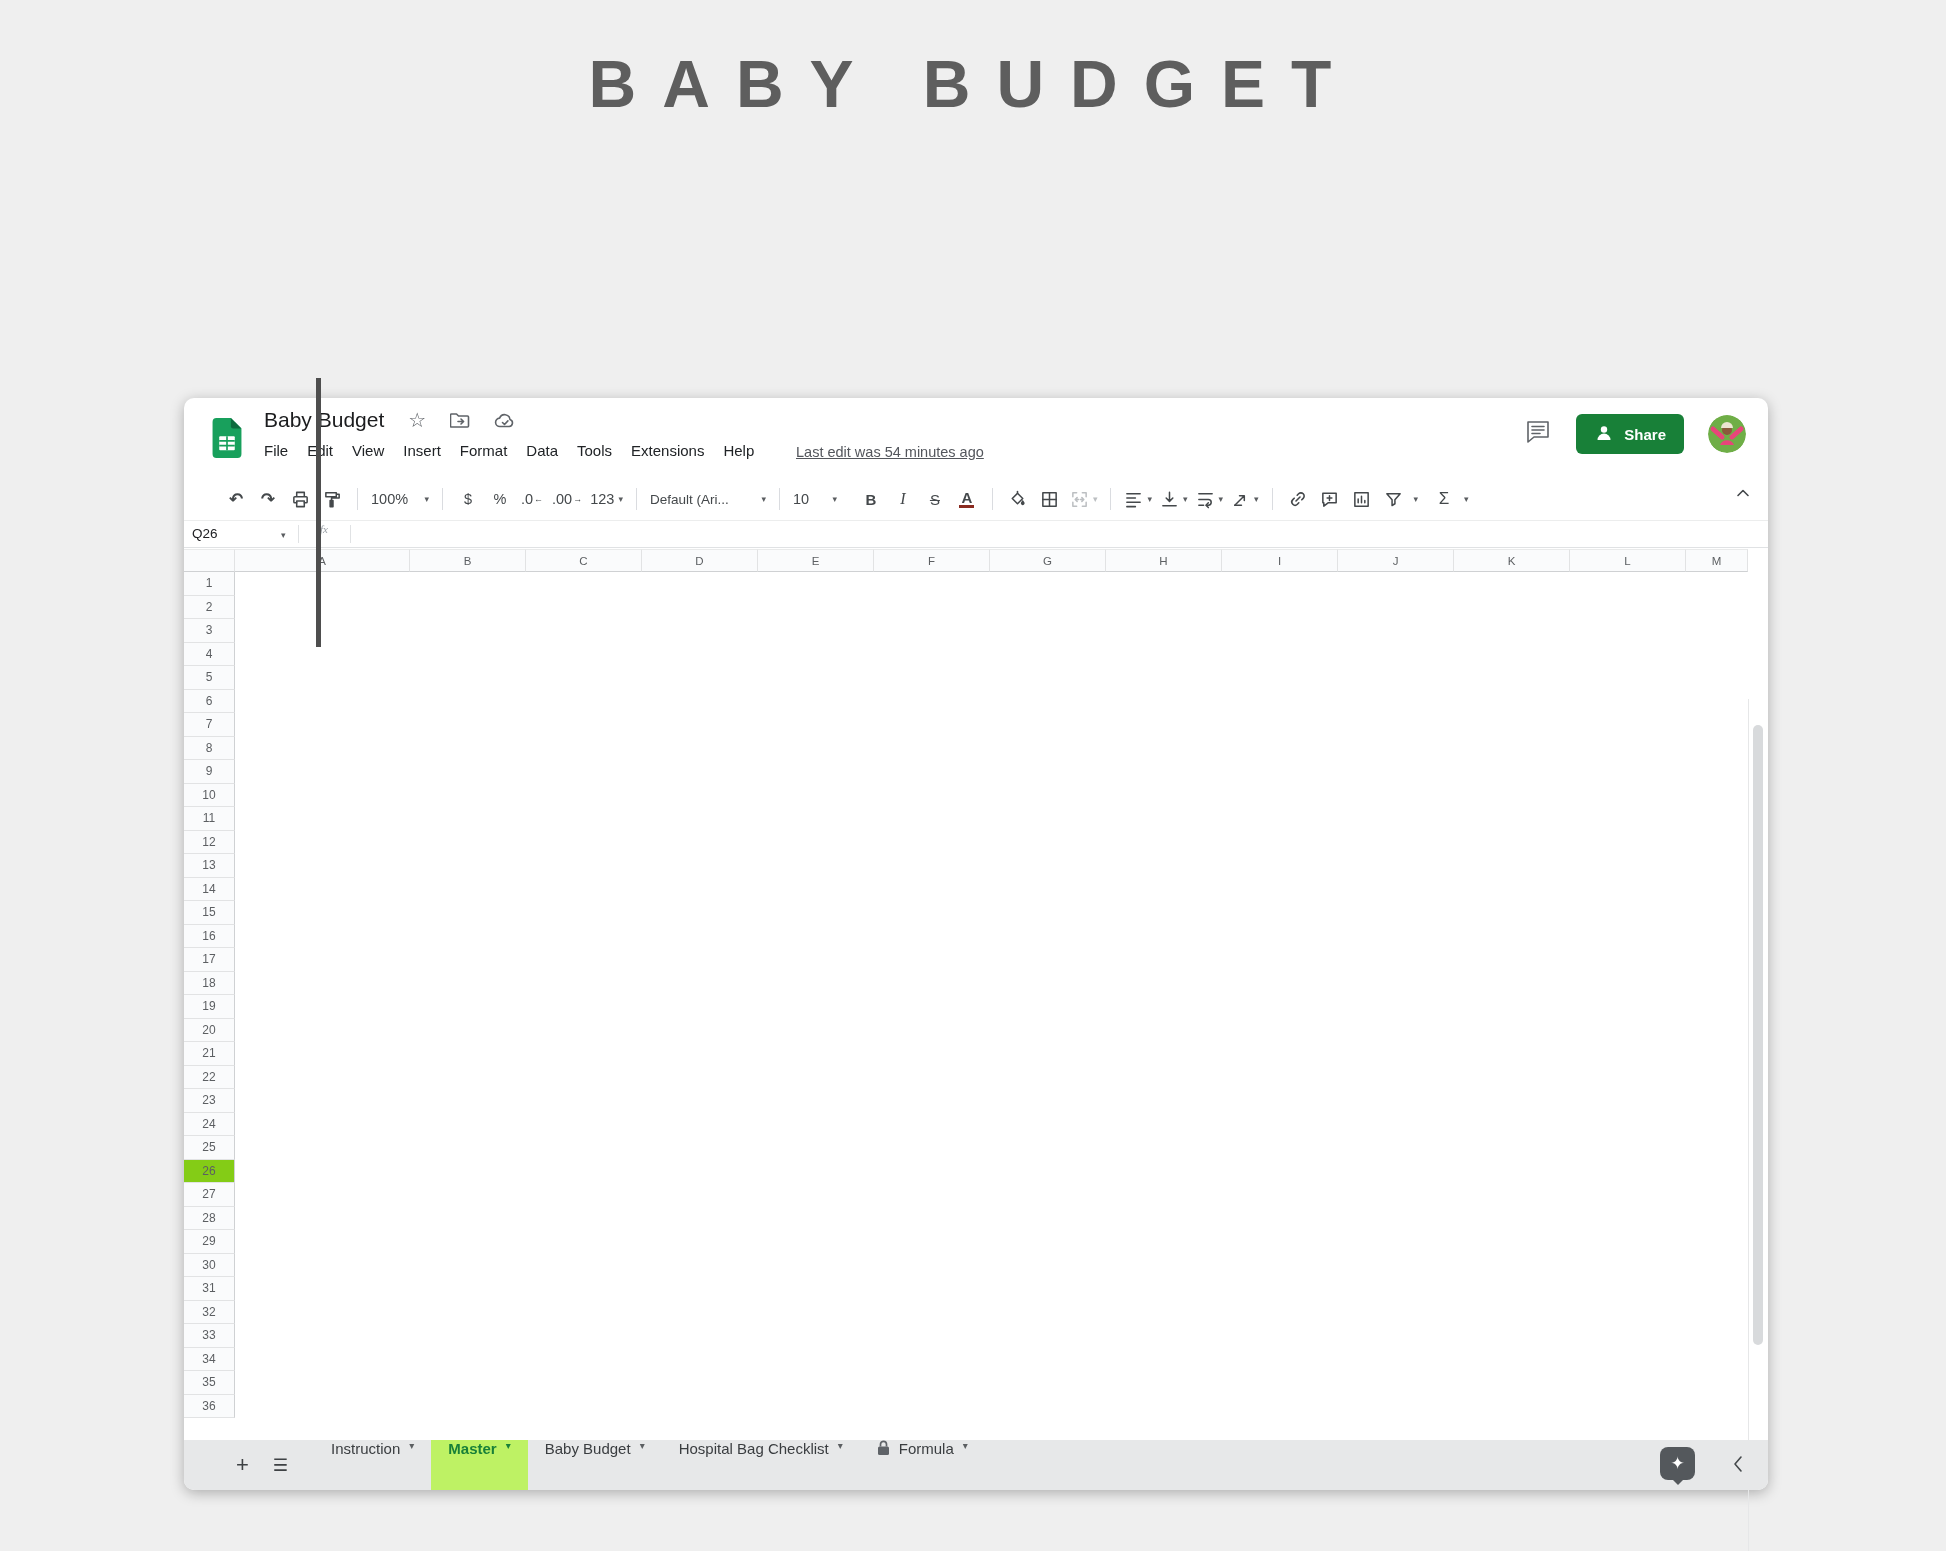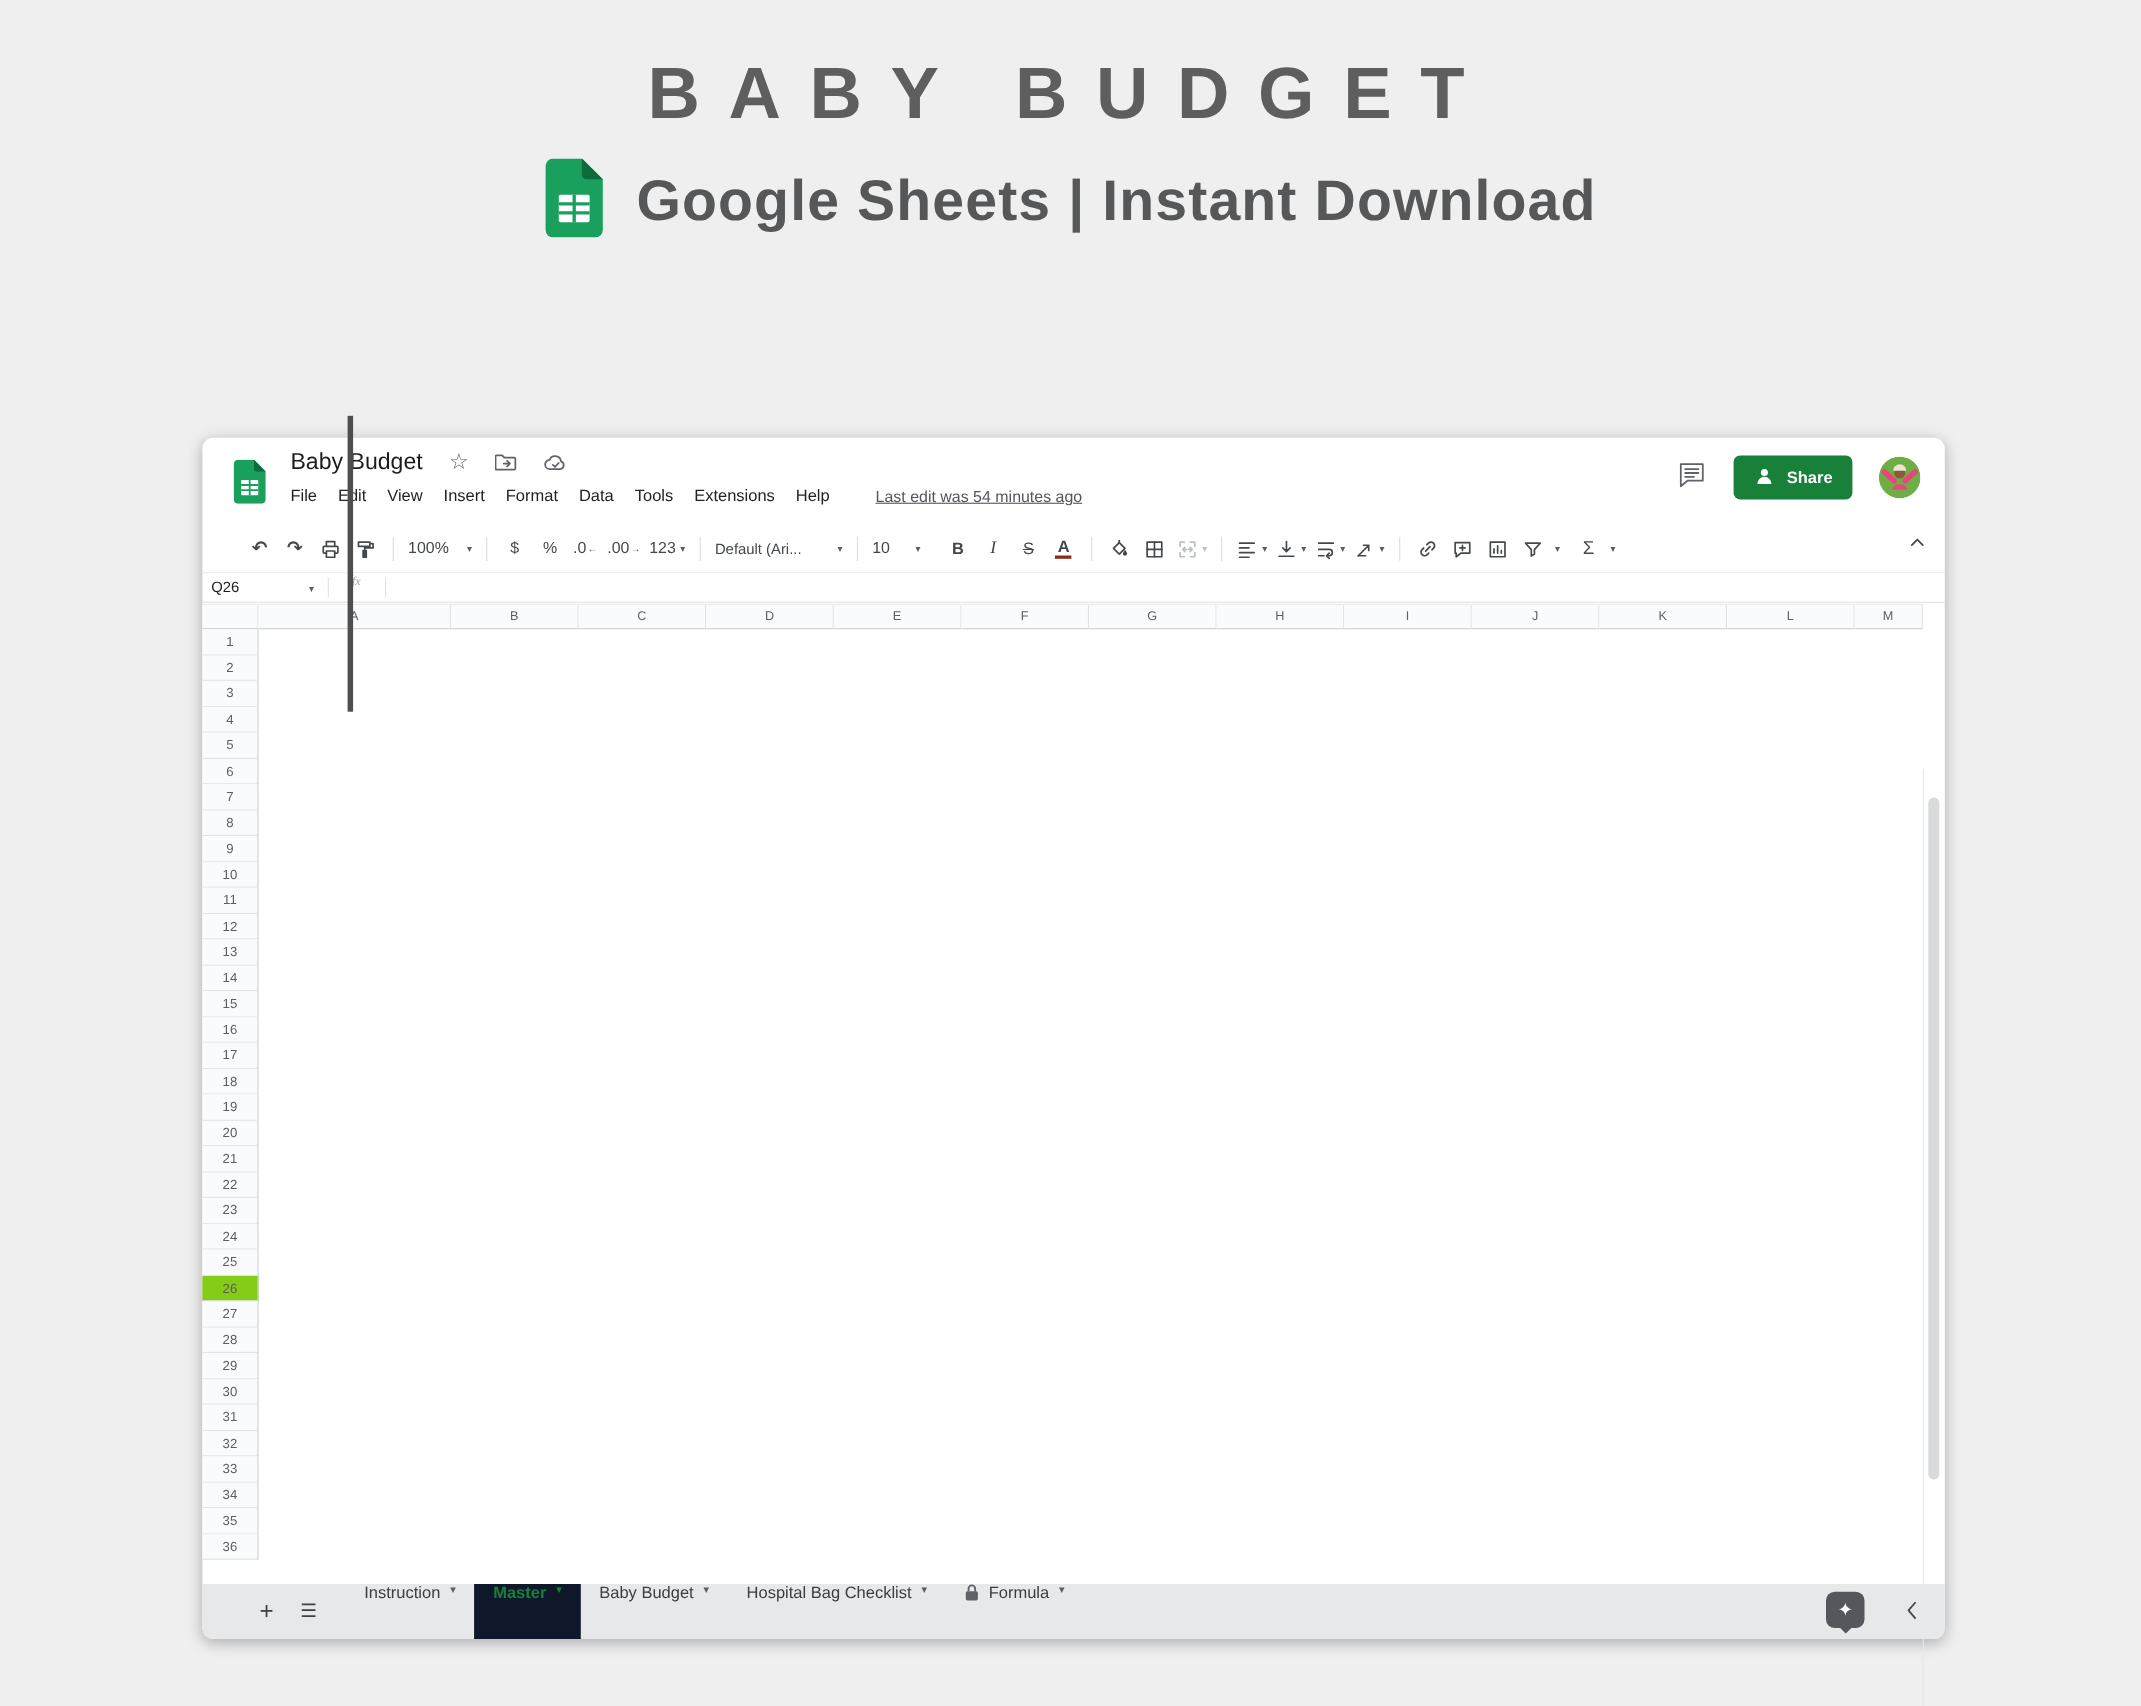--- a/index.html
+++ b/index.html
@@ -114,17 +114,6 @@
 
   <div class="big-title">BABY BUDGET</div>
 
-  <div class="subtitle">
-    <span>
-      <svg width="54" height="72" viewBox="0 0 54 72">
-        <path d="M34 0H8a7 7 0 0 0-7 7v58a7 7 0 0 0 7 7h38a7 7 0 0 0 7-7V19z" fill="#18a05c"></path>
-        <path d="M34 0v15a4 4 0 0 0 4 4h15z" fill="#0d6b3e"></path>
-        <rect x="13" y="33" width="28" height="25" rx="1.5" fill="#fff"></rect>
-        <path d="M13 41.3h28M13 49.6h28M27 33v25" stroke="#18a05c" stroke-width="3"></path>
-      </svg>
-    </span>
-    <span class="sub-txt">Google Sheets | Instant Download</span>
-  </div>
 
   <div class="pointer"></div>
 

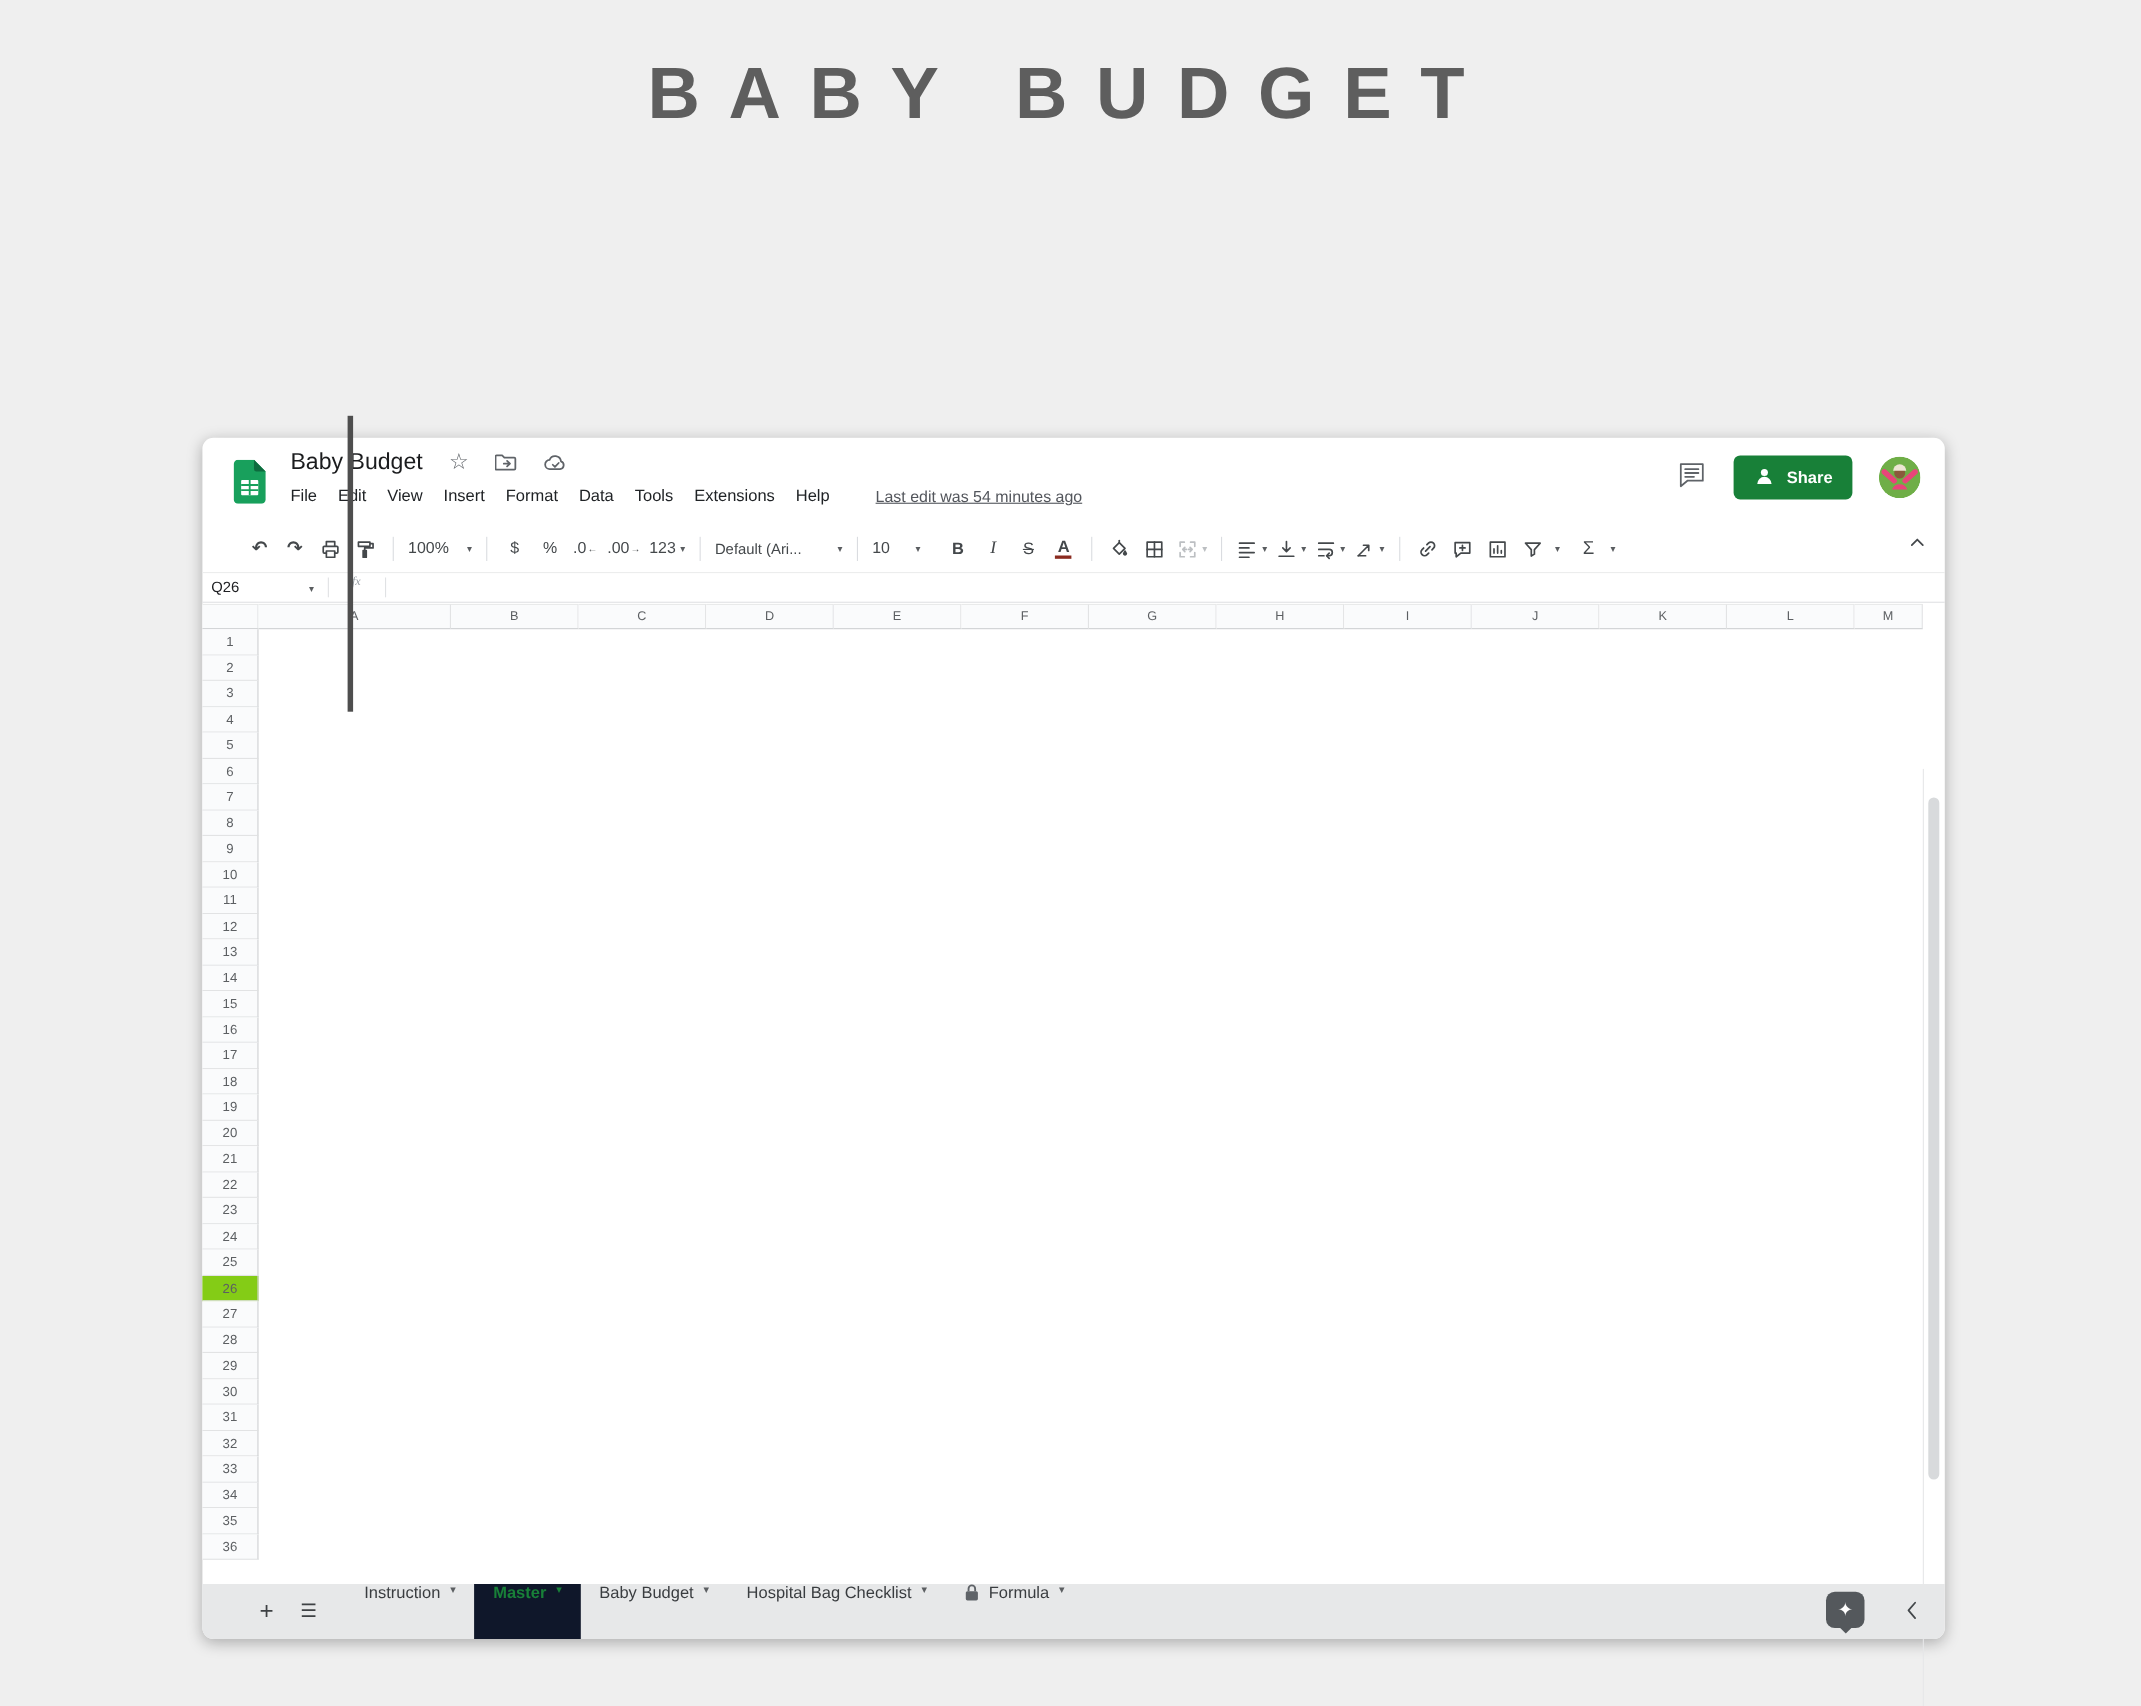--- a/index.html
+++ b/index.html
@@ -94,7 +94,7 @@
   .allsheets{margin-left:24px;font-size:17px;color:#3e4144;}
   .tabs{display:flex;height:100%;margin-left:26px;}
   .tab{display:flex;align-items:flex-start;gap:9px;padding:0 17px;font-size:15px;color:#3a3d40;white-space:nowrap;}
-  .tab.active{background:#0f172a;color:#188038;font-weight:bold;}
+  .tab.active{background:#bef264;color:#188038;font-weight:bold;}
   .tcaret{font-size:10px;color:#5c5f62;}
   .tab.active .tcaret{color:#188038;}
   .locki{display:flex;align-items:center;}

